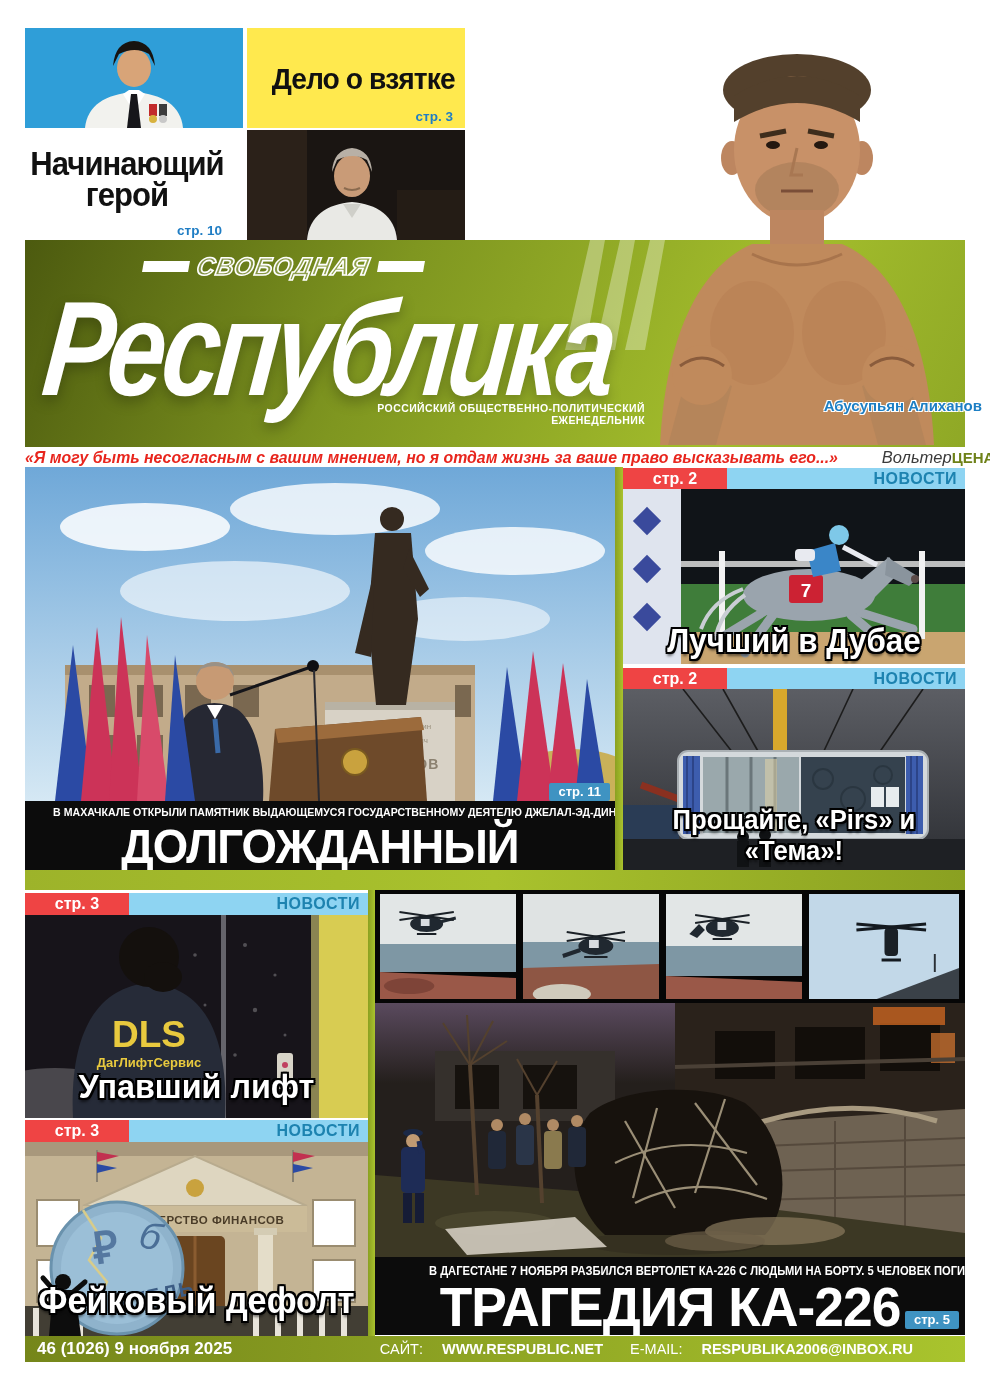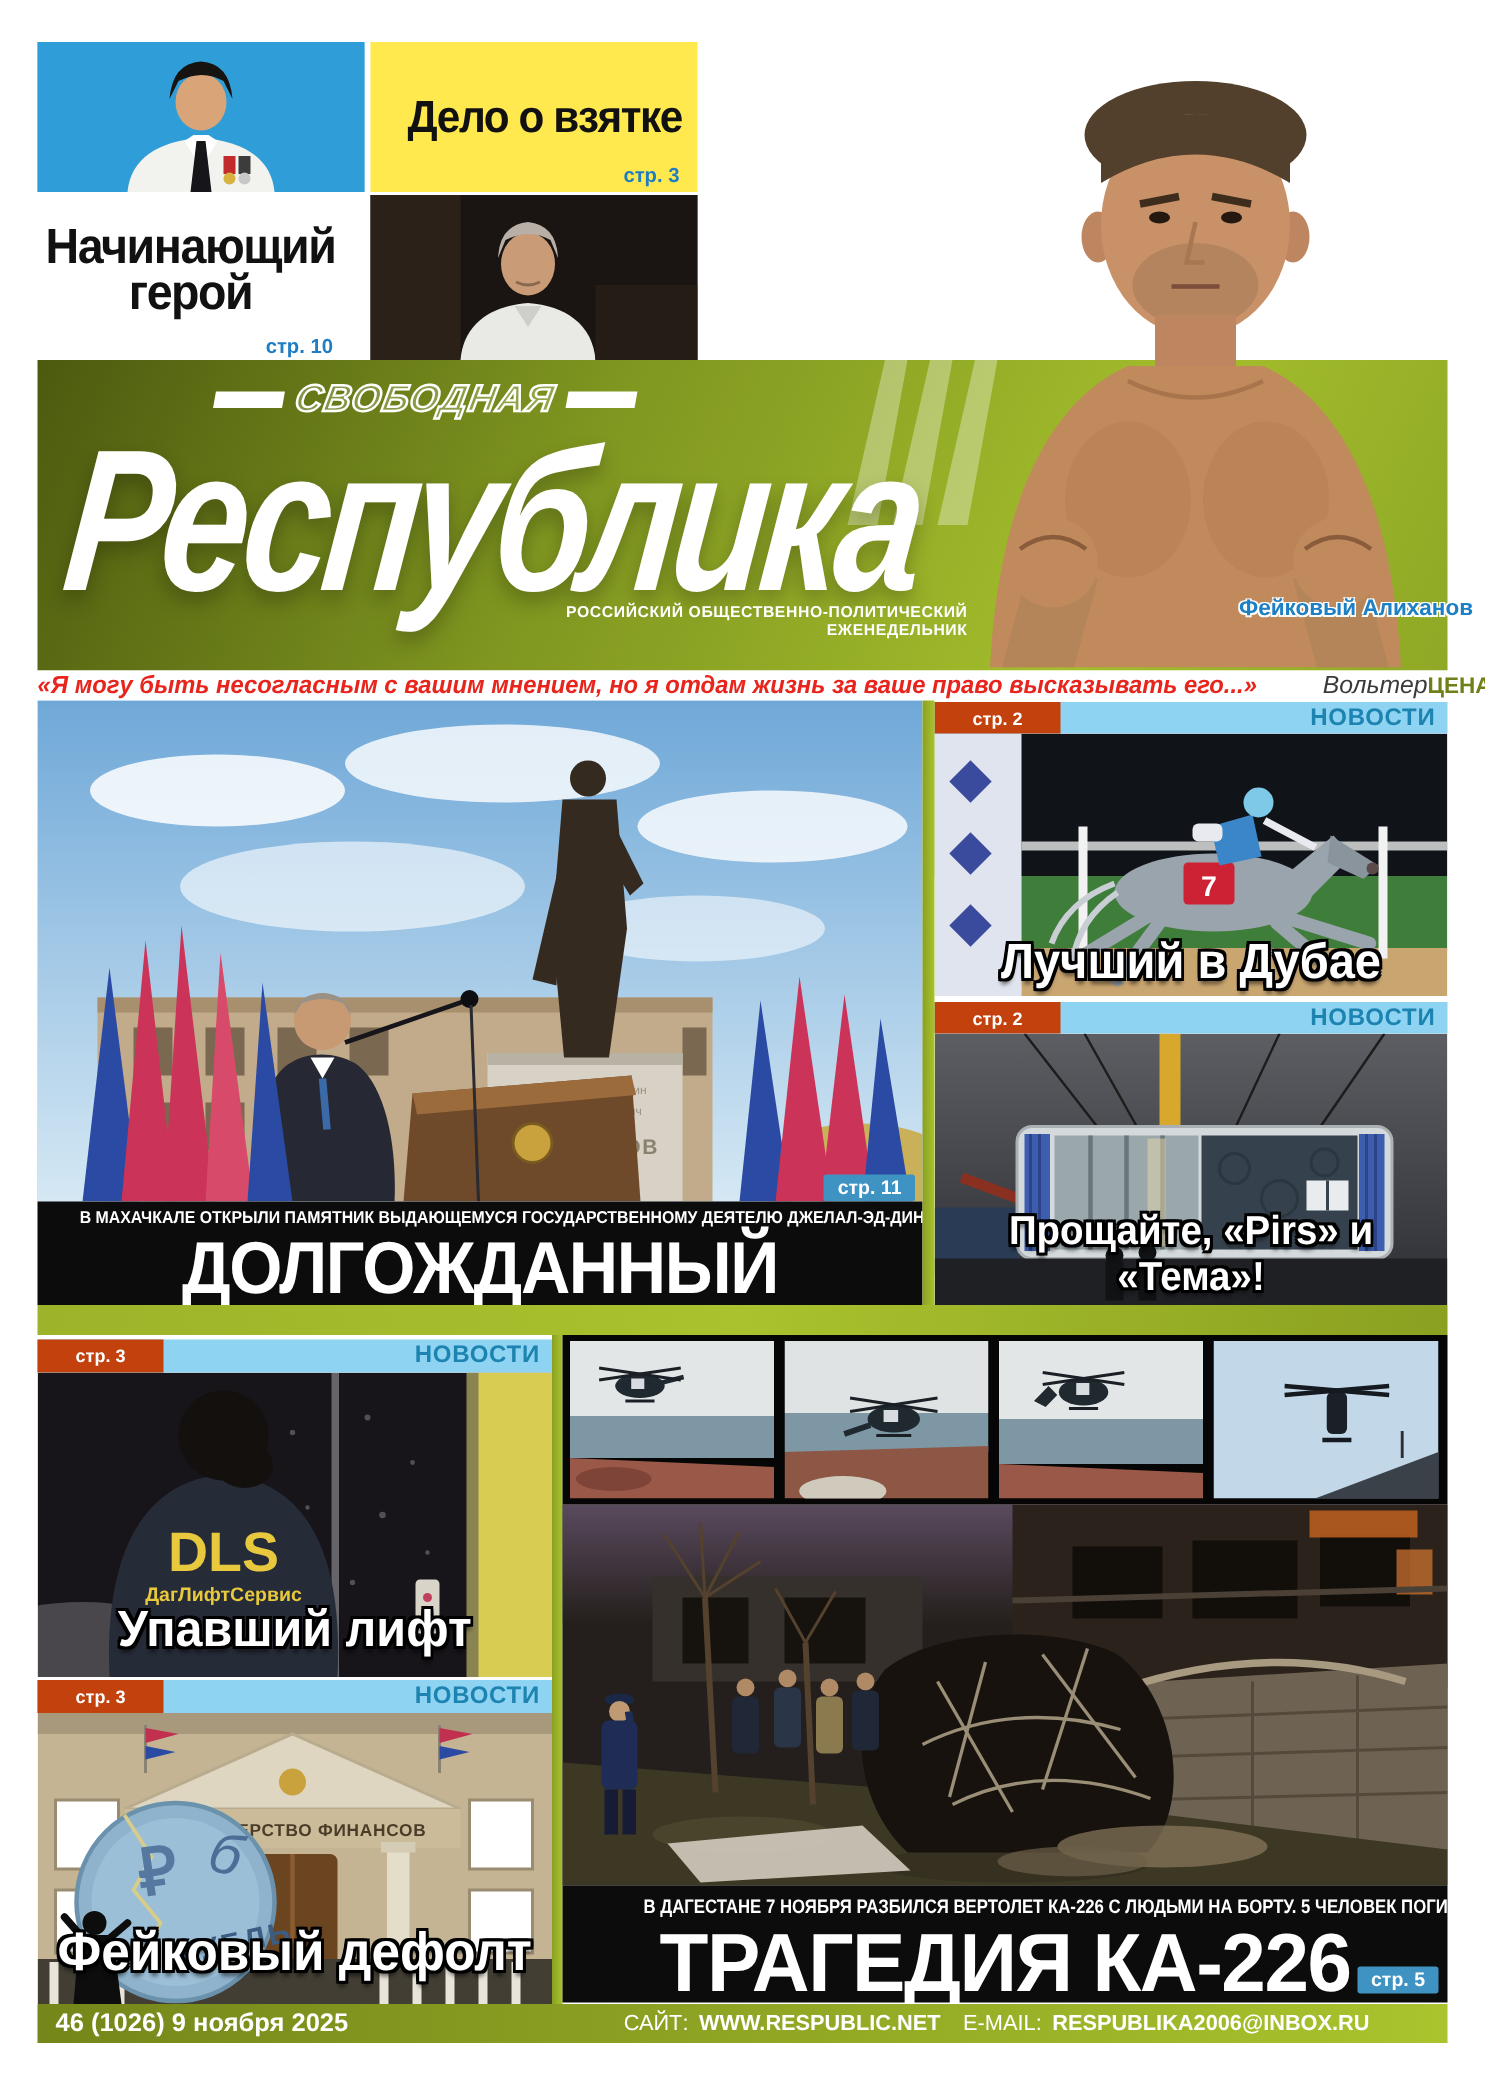--- a/index.html
+++ b/index.html
@@ -200,7 +200,7 @@
       <path d="M240 338 Q262 322 284 338" stroke="#8a5c3c" stroke-width="3" fill="none"></path>
     </svg>
   </div>
-  <div class="abs photo-credit">Фейковый Алиханов</div>
+  <div class="abs photo-credit">Абусупьян Алиханов</div>
 
   <div class="abs quote-bar">
     <span class="quote-txt">«Я могу быть несогласным с вашим мнением, но я отдам жизнь за ваше право высказывать его...»</span>

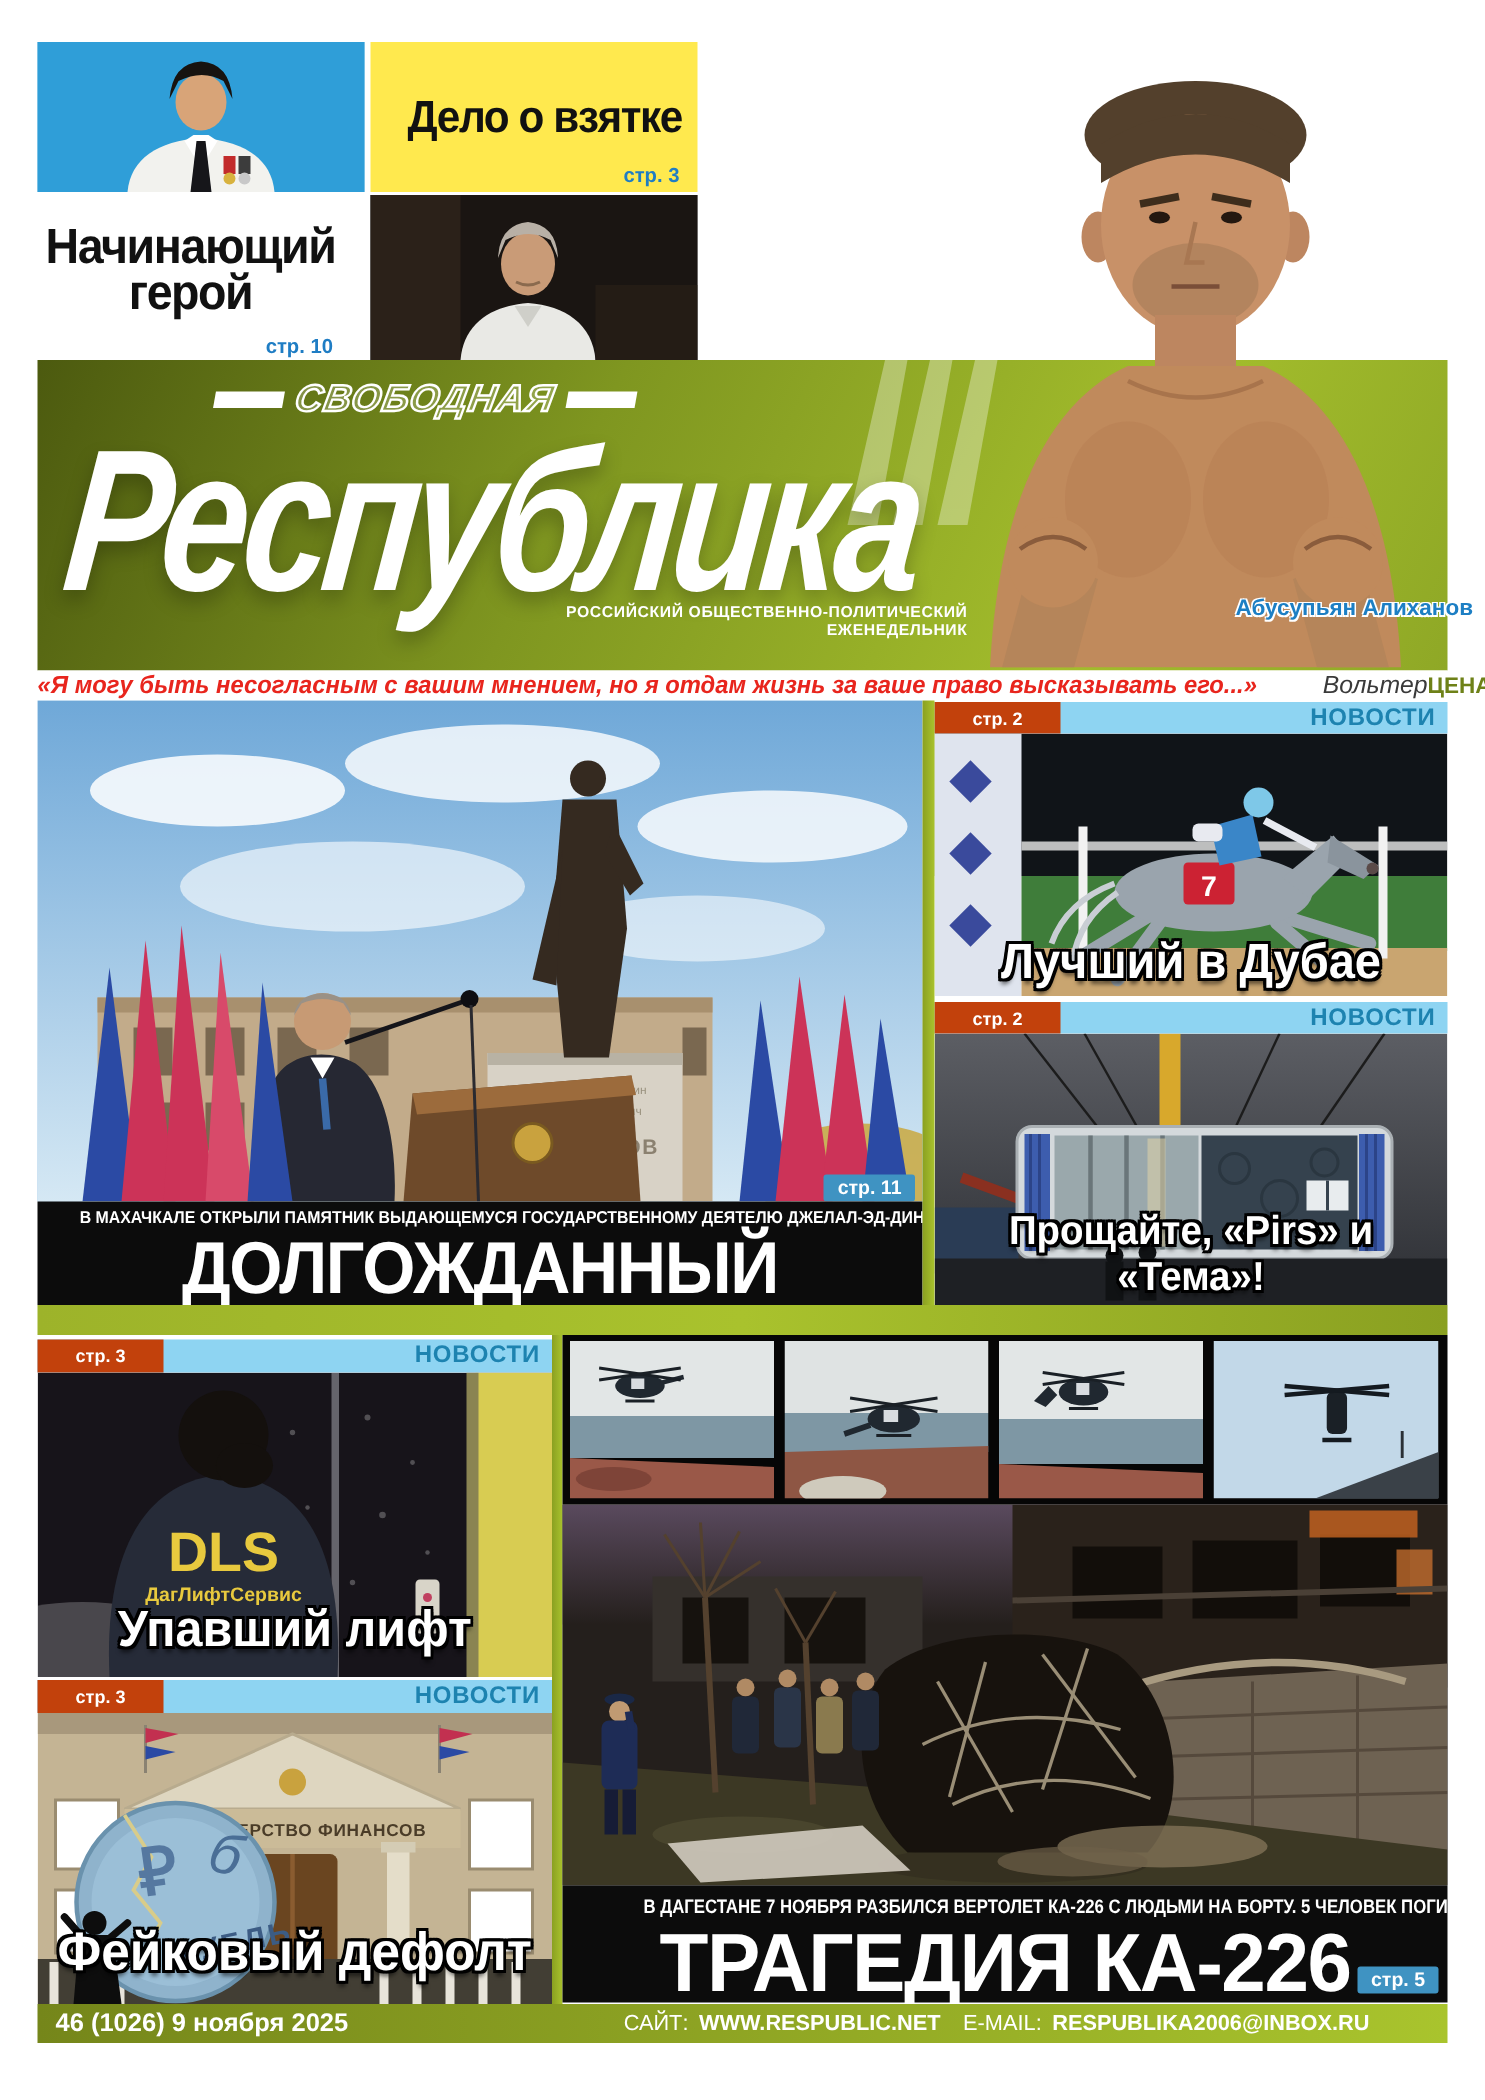--- a/index.html
+++ b/index.html
@@ -64,7 +64,7 @@
 
   
   .nb-head{height:21px;background:#8ed4f2;display:flex;align-items:center;}
-  .nb-page{width:84px;height:100%;background:#c2410c;color:#fff;font-weight:700;font-size:12px;
+  .nb-page{width:104px;height:100%;background:#ef4444;color:#fff;font-weight:700;font-size:16px;
       display:flex;align-items:center;justify-content:center;}
   .nb-sec{margin-left:auto;padding-right:8px;color:#1d83b0;font-weight:800;font-size:16px;letter-spacing:.5px;}
 

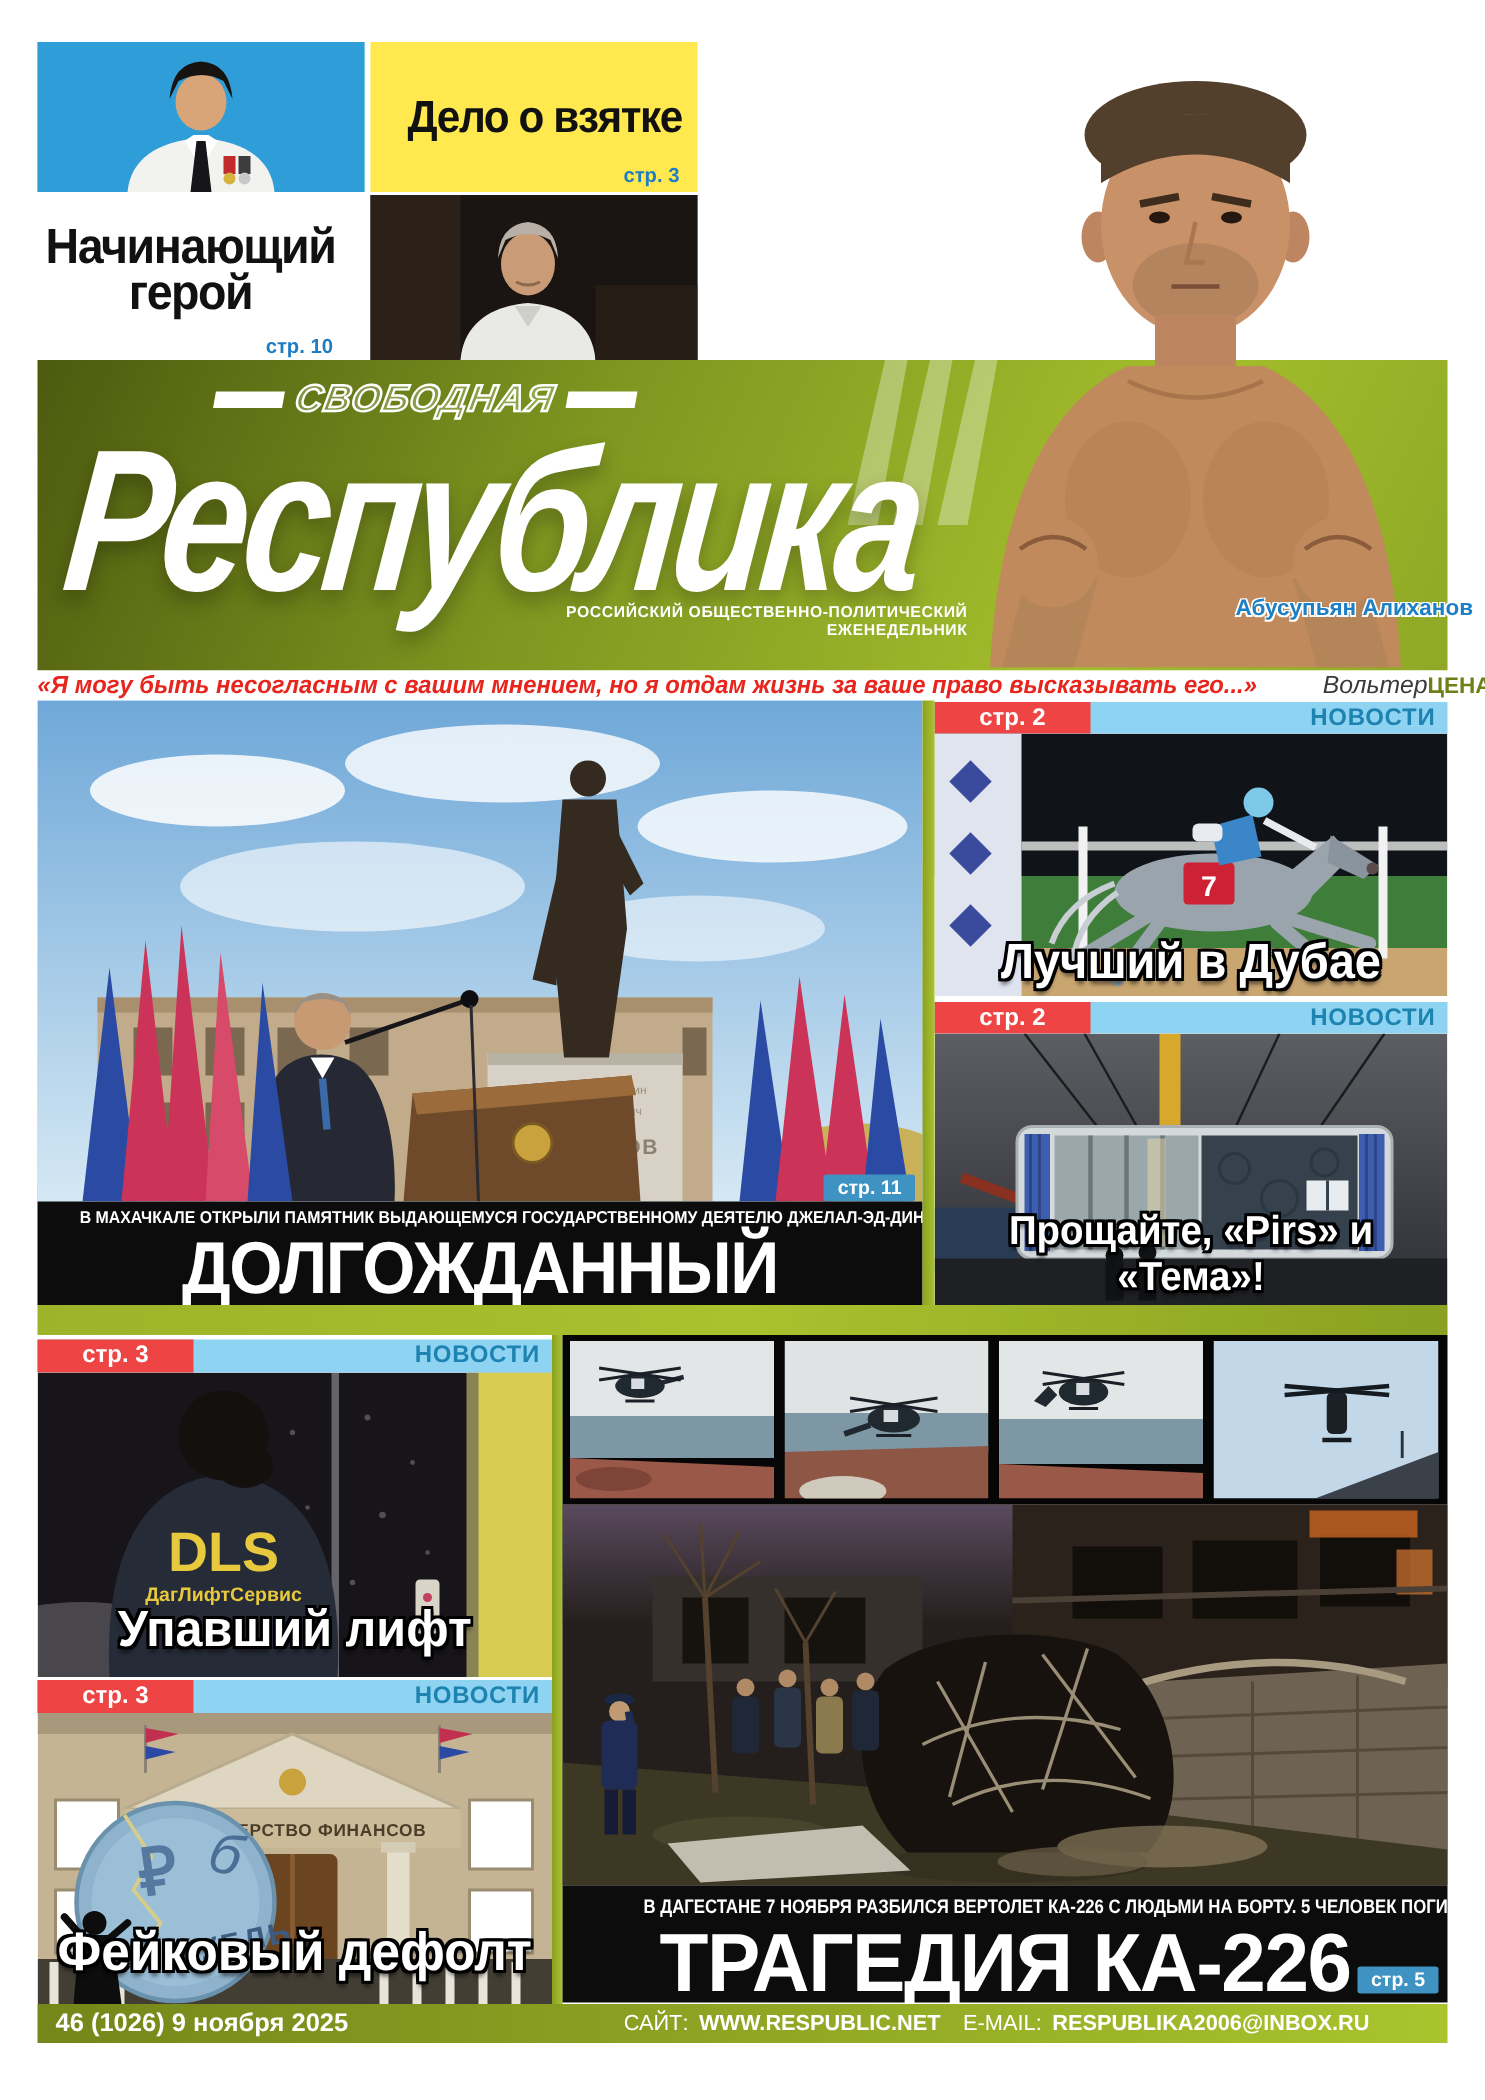--- a/index.html
+++ b/index.html
@@ -108,7 +108,7 @@
       background:linear-gradient(90deg,#75861a,#a9c42d);display:flex;align-items:center;
       padding:0 12px;box-sizing:border-box;color:#fff;}
   .f-issue{font-size:17px;font-weight:700;}
-  .f-right{margin-left:auto;margin-right:40px;display:flex;gap:7px;align-items:center;font-size:14.5px;}
+  .f-right{margin-left:auto;margin-right:40px;display:flex;gap:19px;align-items:center;font-size:14.5px;}
   .f-right .lbl{font-weight:400;}
   .f-right .val{font-weight:800;}
 </style>

